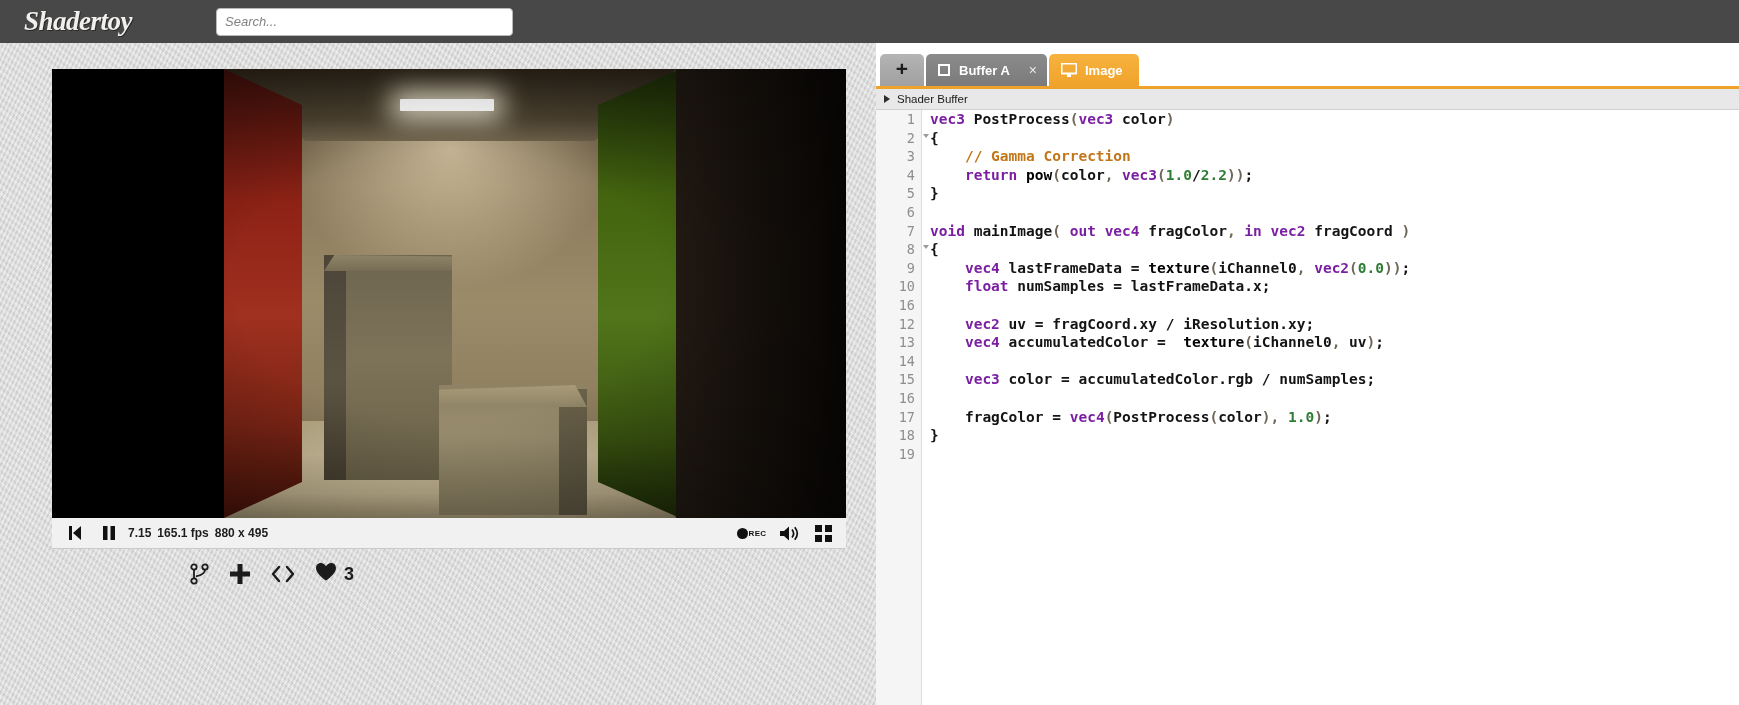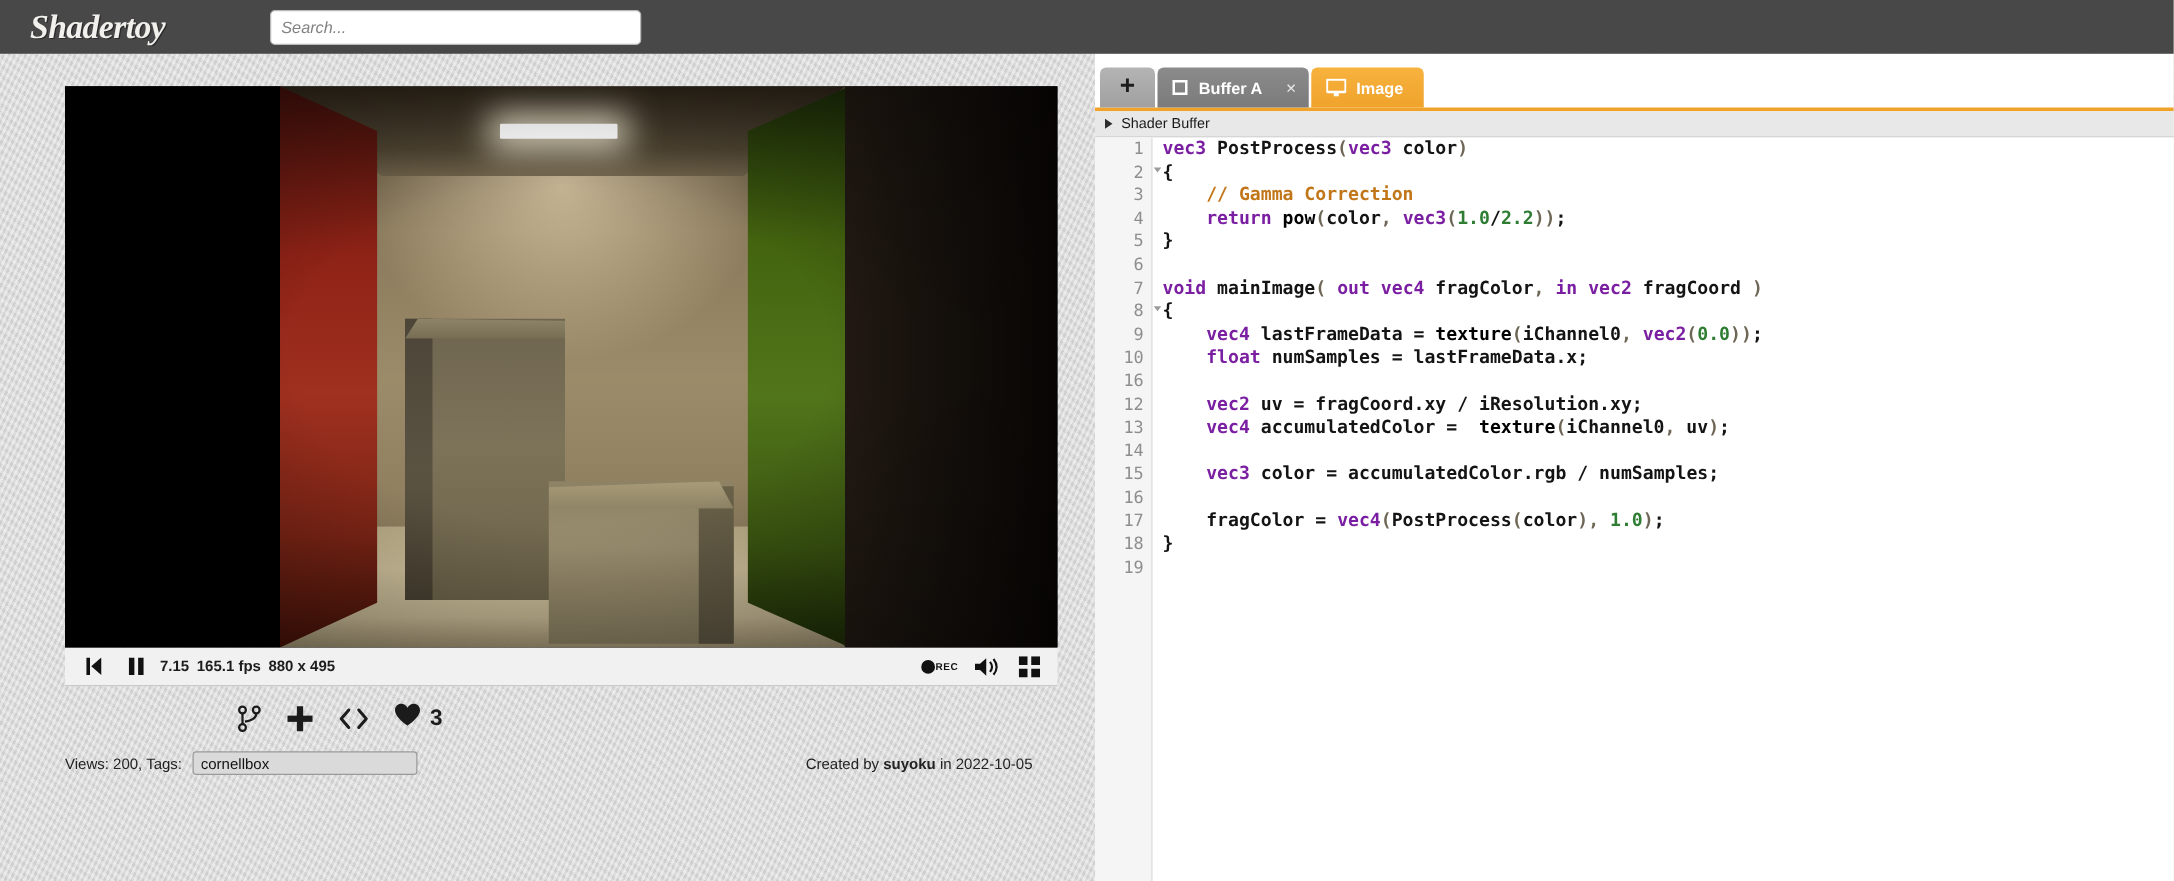--- a/index.html
+++ b/index.html
@@ -384,13 +384,6 @@
       </div>
     </div>
 
-    <div id="meta-row">
-      <span id="views-label">Views: 200, Tags:</span>
-      <input id="tag-input" type="text" value="cornellbox" style="">
-      <span id="credit">
-        <span>Created by </span><b>suyoku</b><span> in 2022-10-05</span>
-      </span>
-    </div>
   </div>
 
   <div id="right-col">

